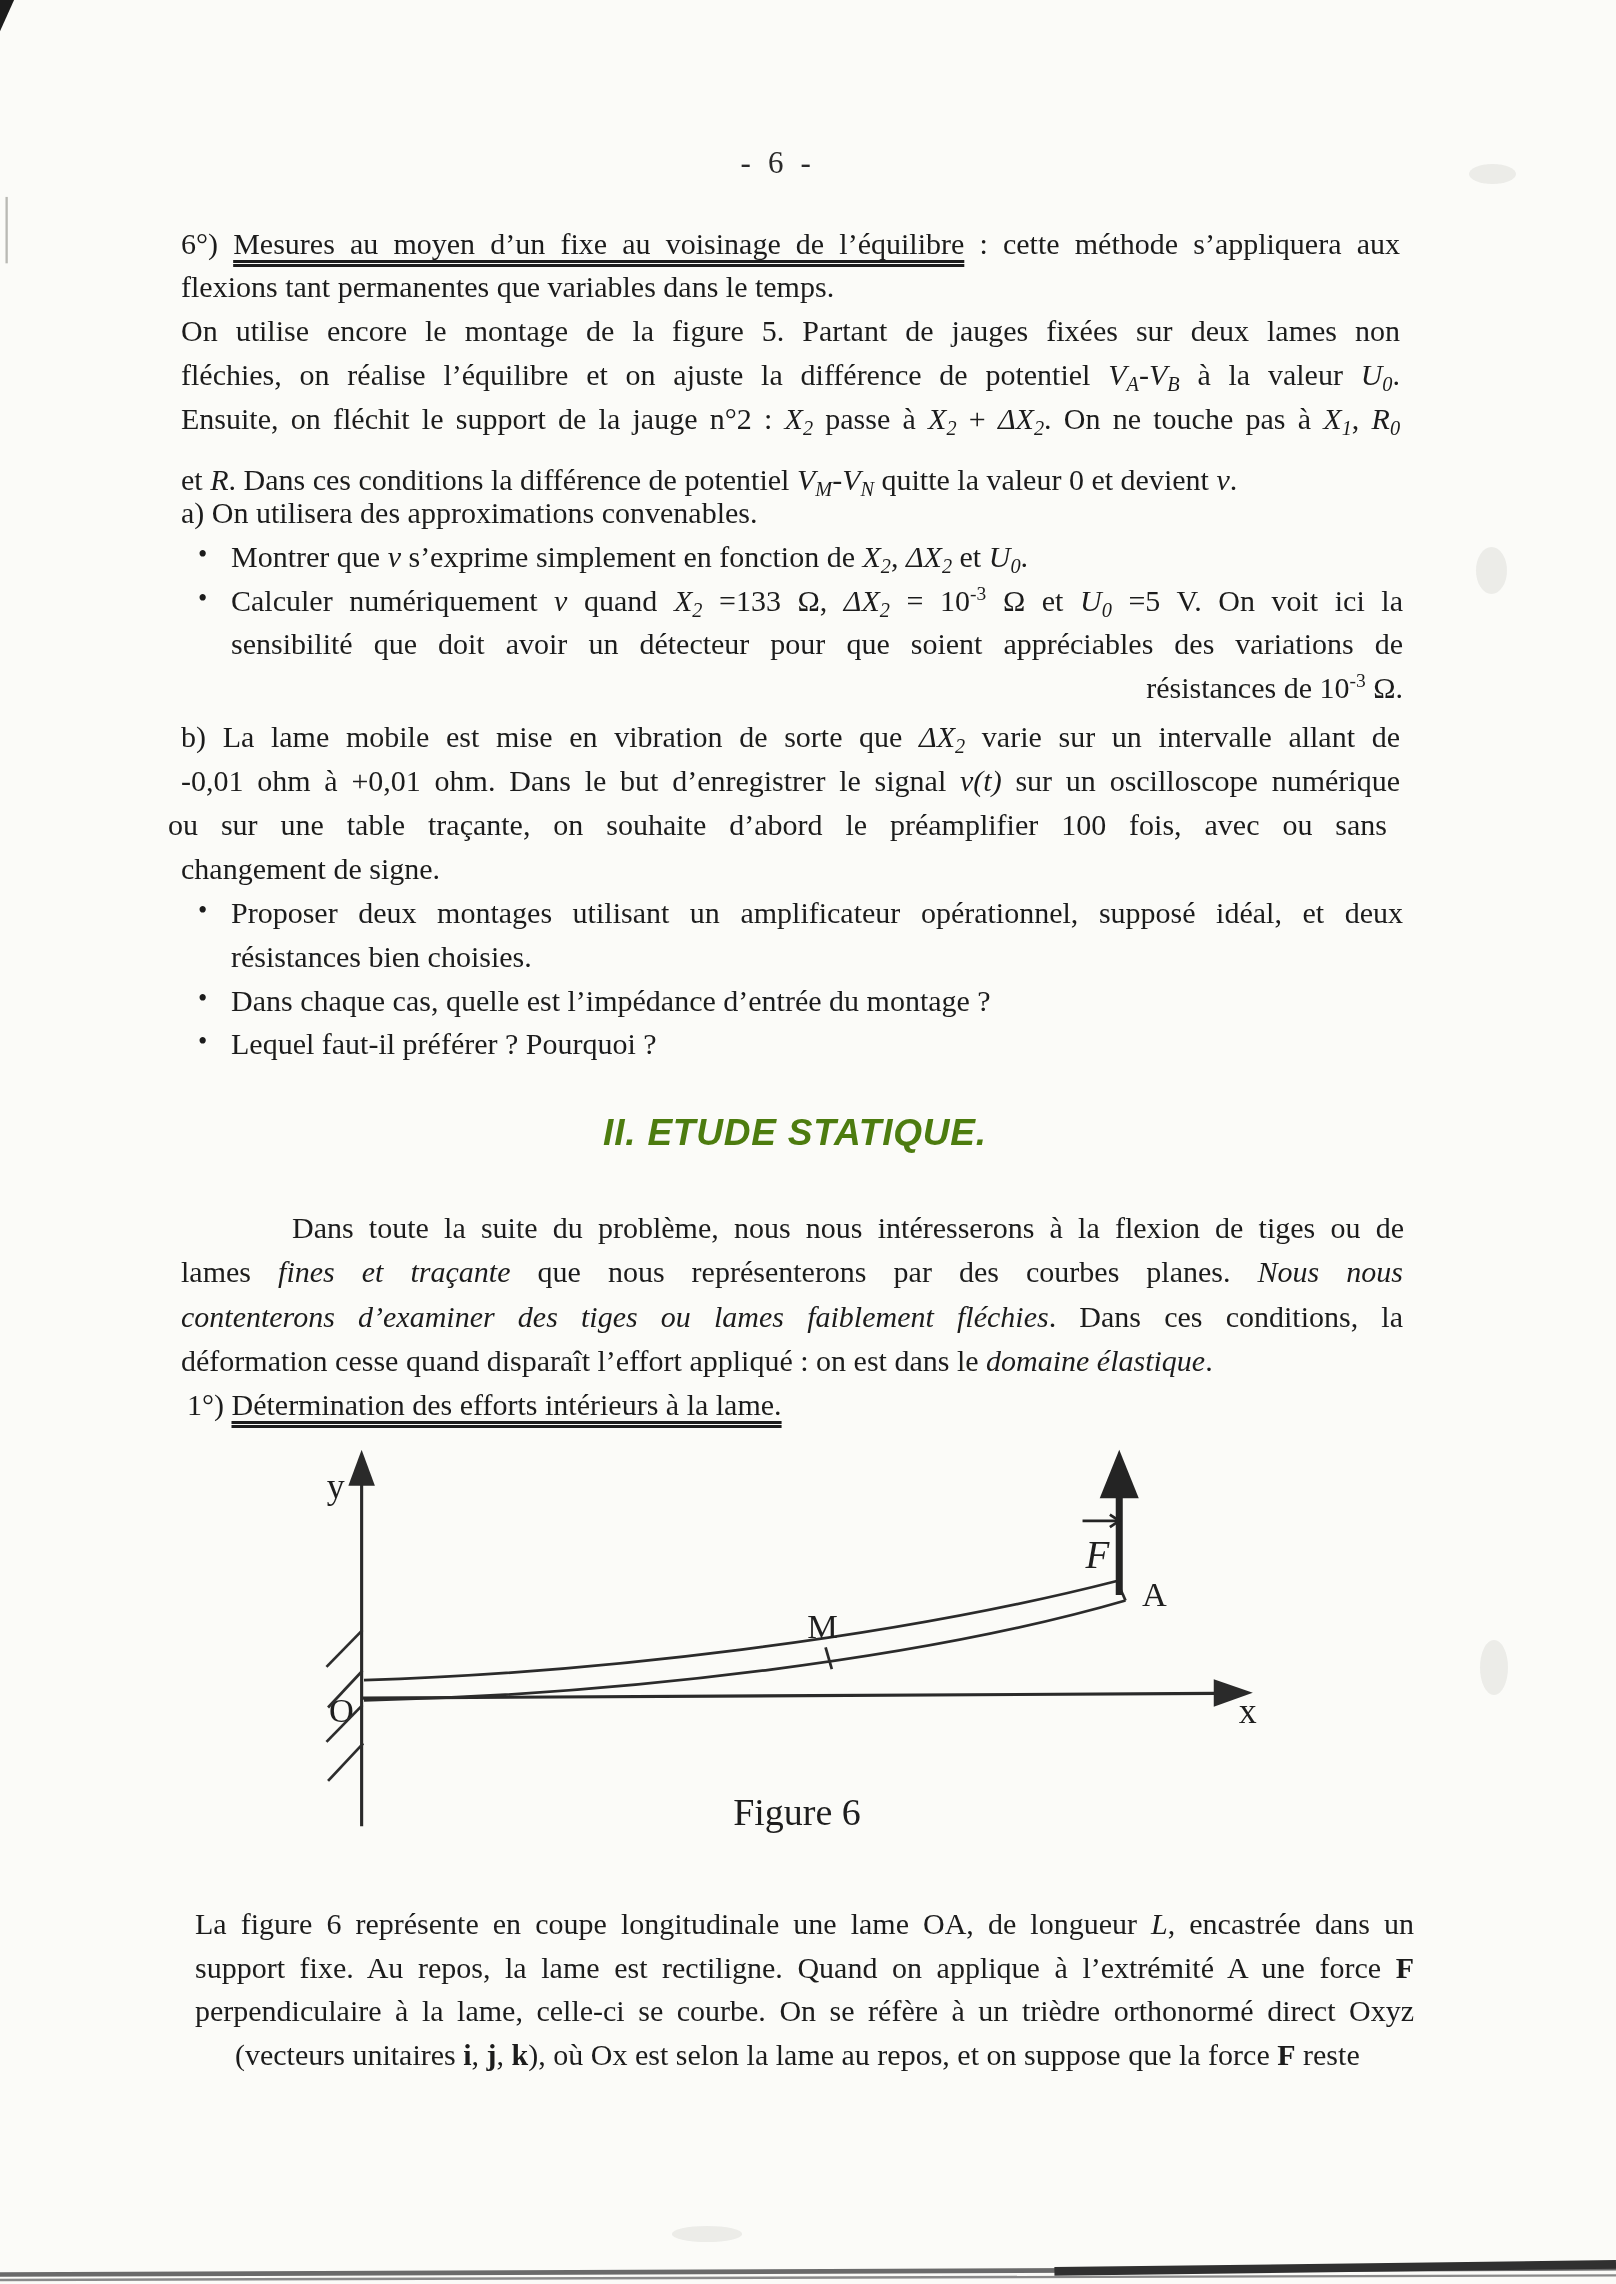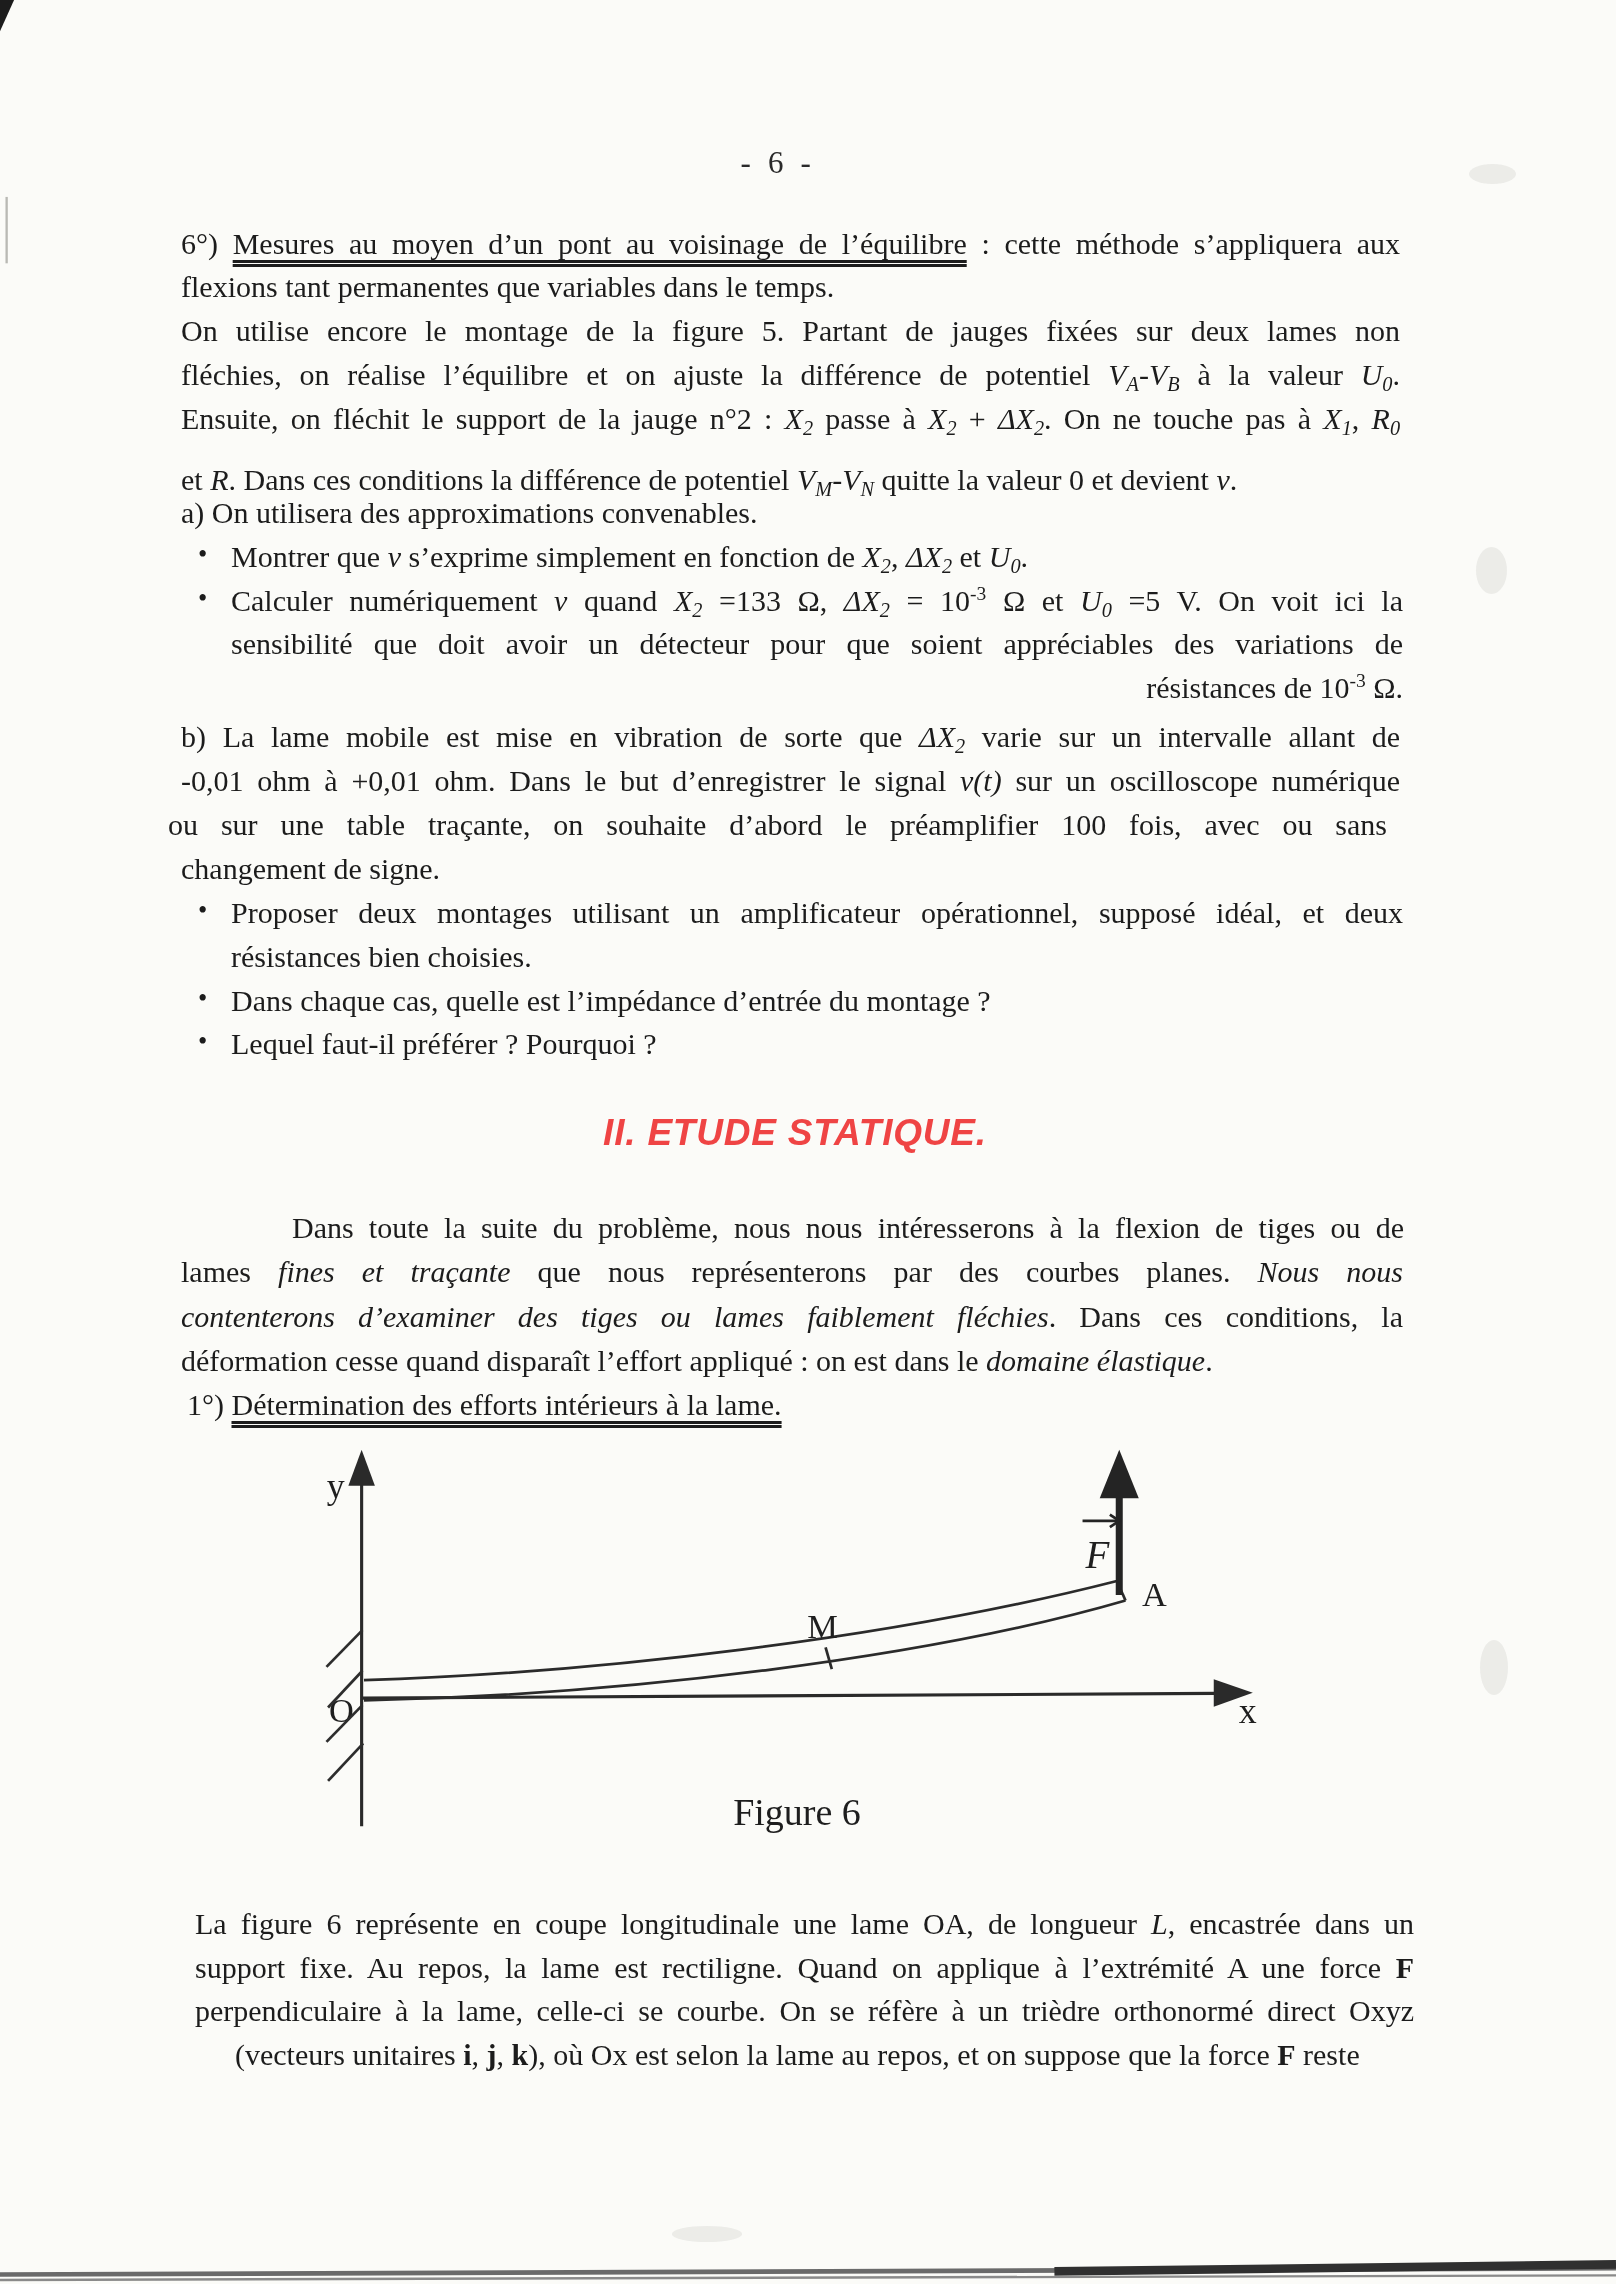--- a/index.html
+++ b/index.html
@@ -33,7 +33,7 @@
 
 <div class="pageno" style="left:700px;top:145px;width:156px;text-align:center;">- 6 -</div>
 
-<div class="ln j" style="left:181px;top:223px;width:1219px;">6°)  <u>Mesures au moyen d’un pont au voisinage de l’équilibre</u> : cette méthode s’appliquera aux</div>
+<div class="ln j" style="left:181px;top:223px;width:1219px;">6°)  <u>Mesures au moyen d’un fixe au voisinage de l’équilibre</u> : cette méthode s’appliquera aux</div>
 <div class="ln" style="left:181px;top:266px;width:1219px;">flexions tant permanentes que variables dans le temps.</div>
 <div class="ln j" style="left:181px;top:310px;width:1219px;">On utilise encore le montage de la figure 5. Partant de jauges fixées sur deux lames non</div>
 <div class="ln j" style="left:181px;top:354px;width:1219px;">fléchies, on réalise l’équilibre et on ajuste la différence de potentiel <i>V</i><i><sub>A</sub></i>-<i>V</i><i><sub>B</sub></i> à la valeur <i>U</i><i><sub>0</sub></i>.</div>

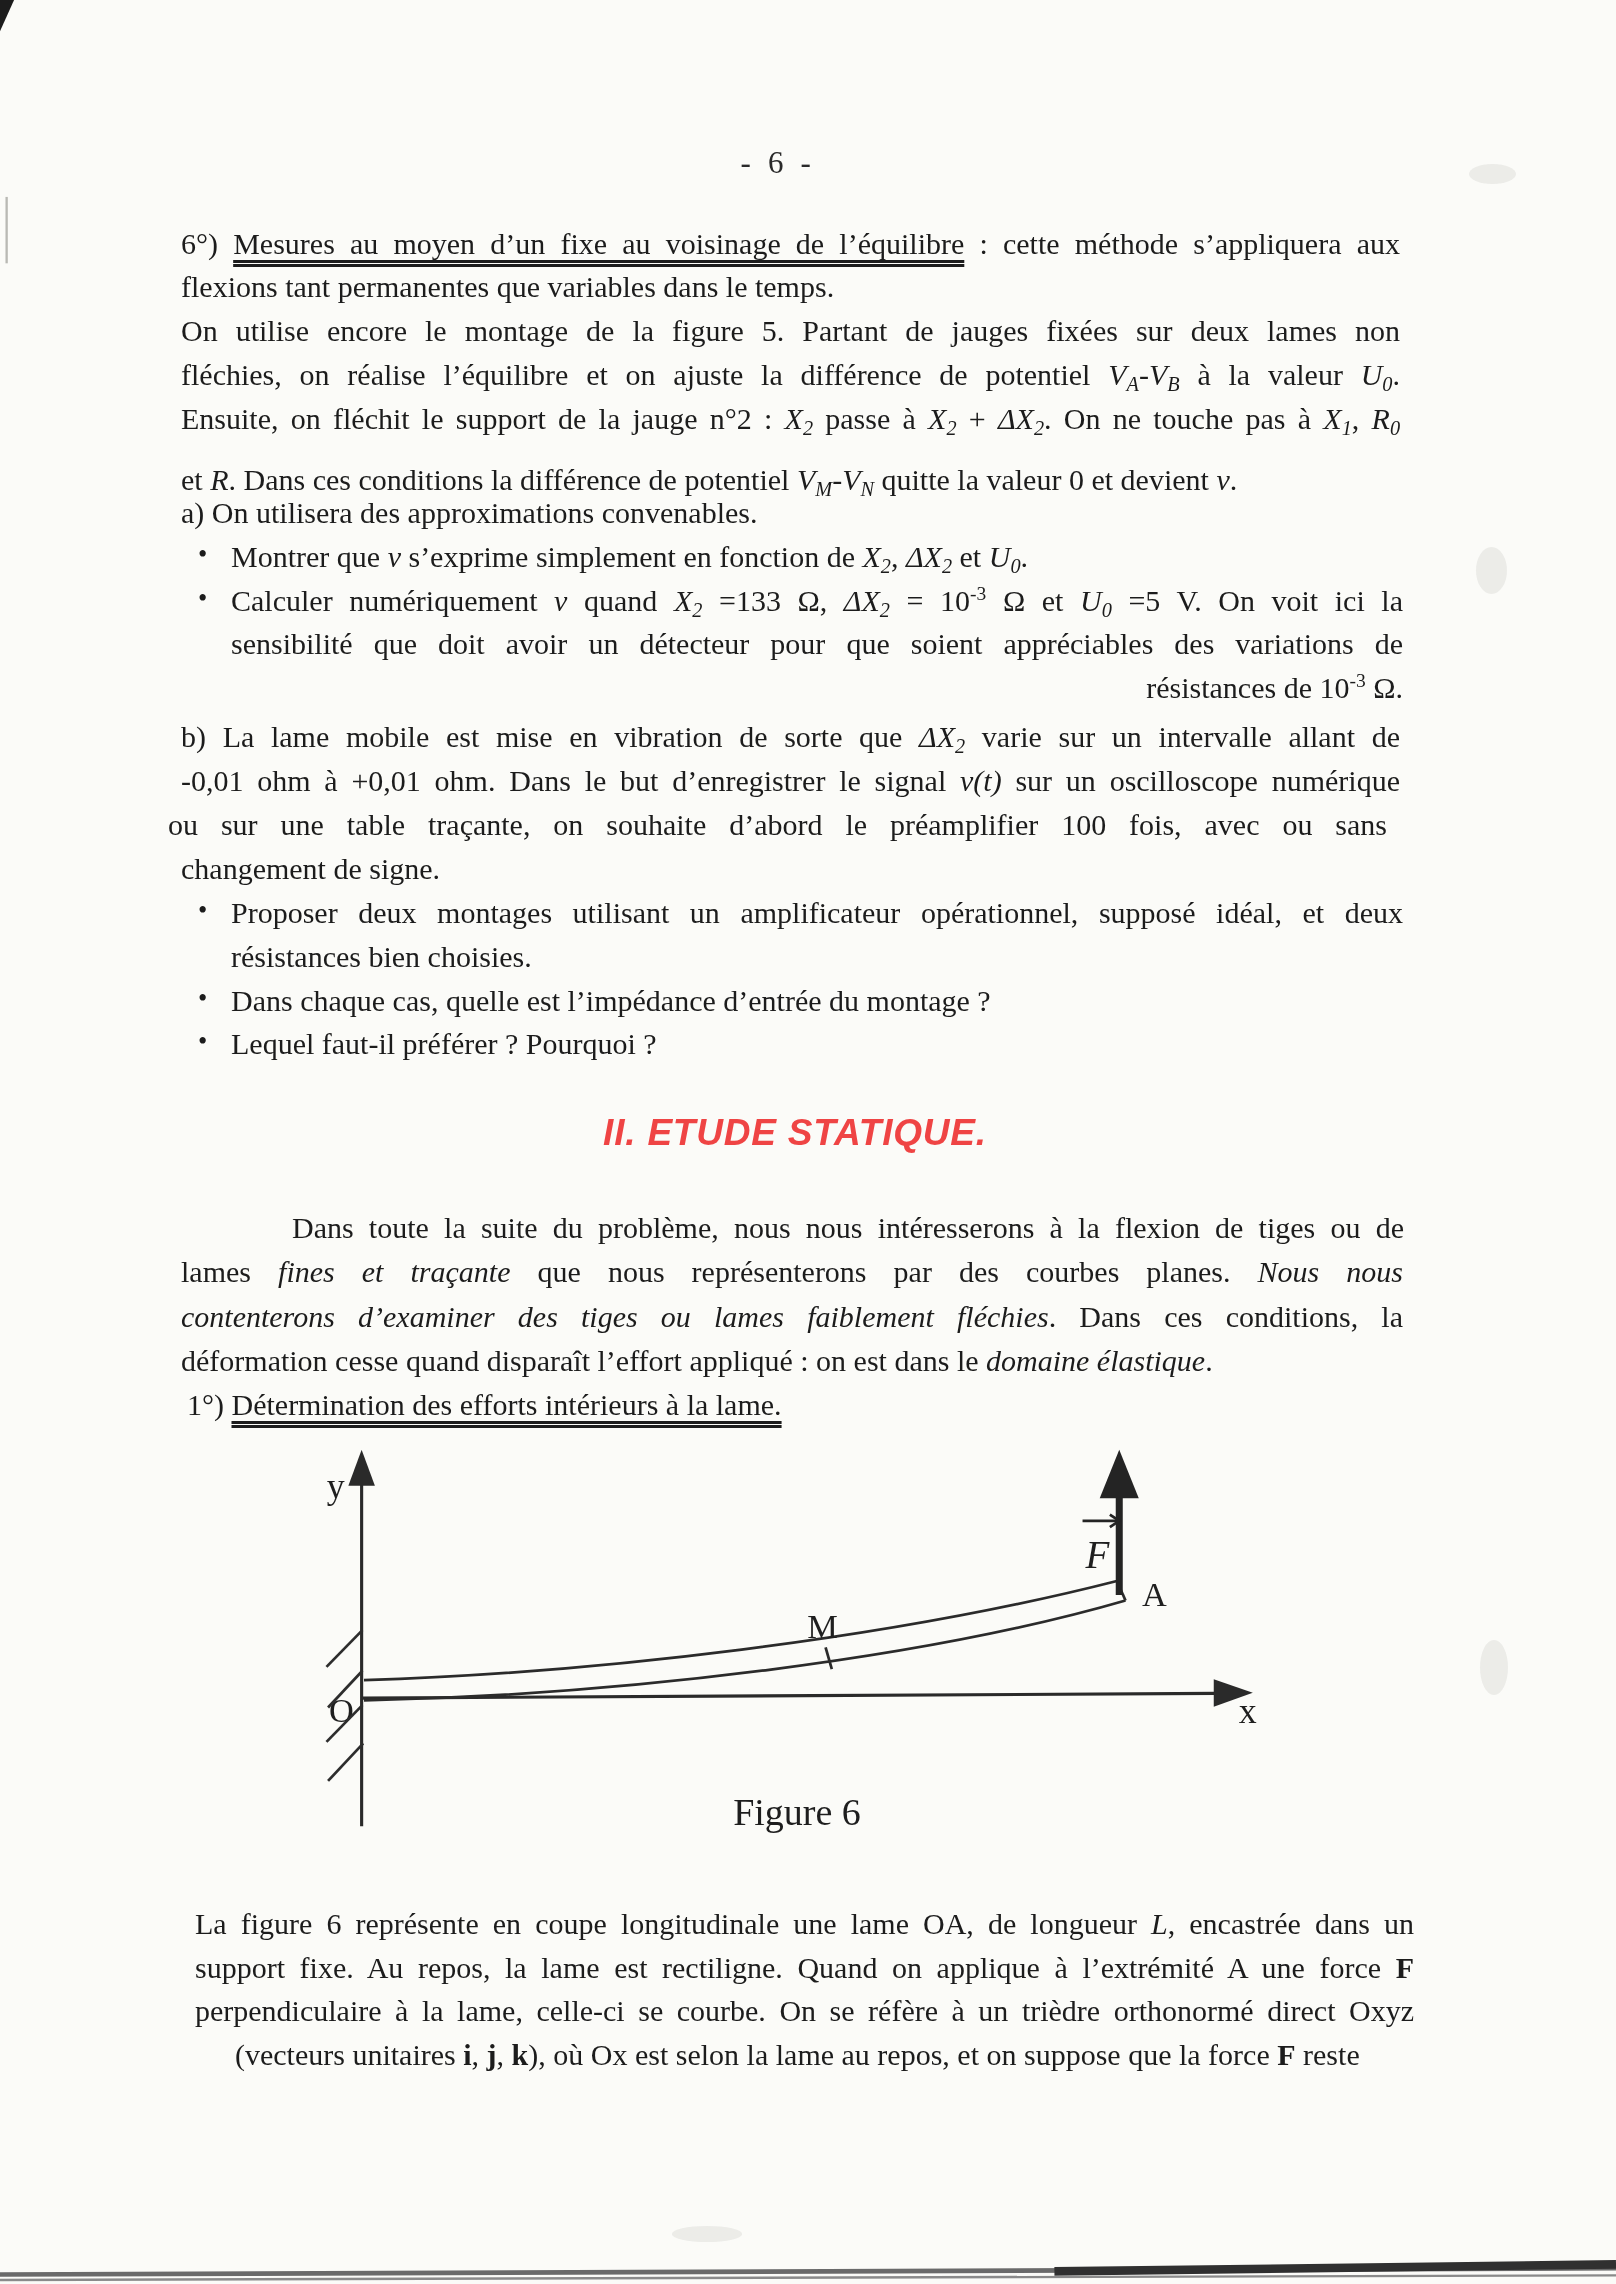--- a/index.html
+++ b/index.html
@@ -22,7 +22,7 @@
   .pageno{position:absolute;font-size:31px;letter-spacing:4.7px;color:#2a2a2a;}
   .h2{
     position:absolute;font-family:"Liberation Sans", sans-serif;
-    font-weight:bold;font-style:italic;font-size:37px;color:#ef4444;letter-spacing:0.8px;
+    font-weight:bold;font-style:italic;font-size:37px;color:#4d7c0f;letter-spacing:0.8px;
   }
   .figcap{position:absolute;font-size:38px;color:#1e1e1e;}
   .smudge{position:absolute;background:#d9d9d4;opacity:.45;border-radius:50%;}

